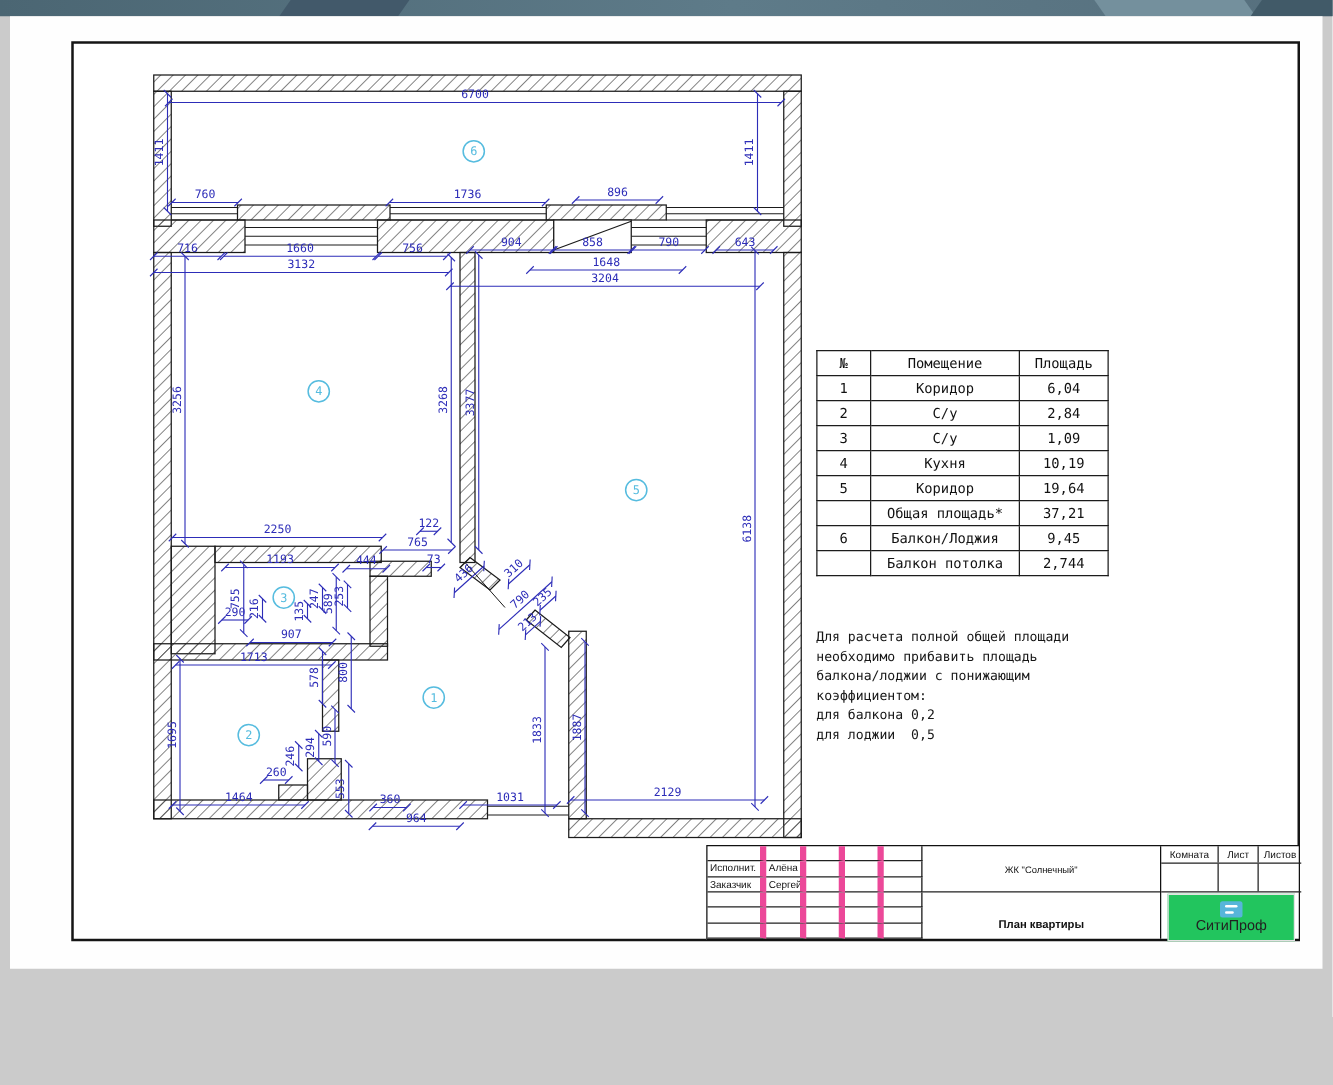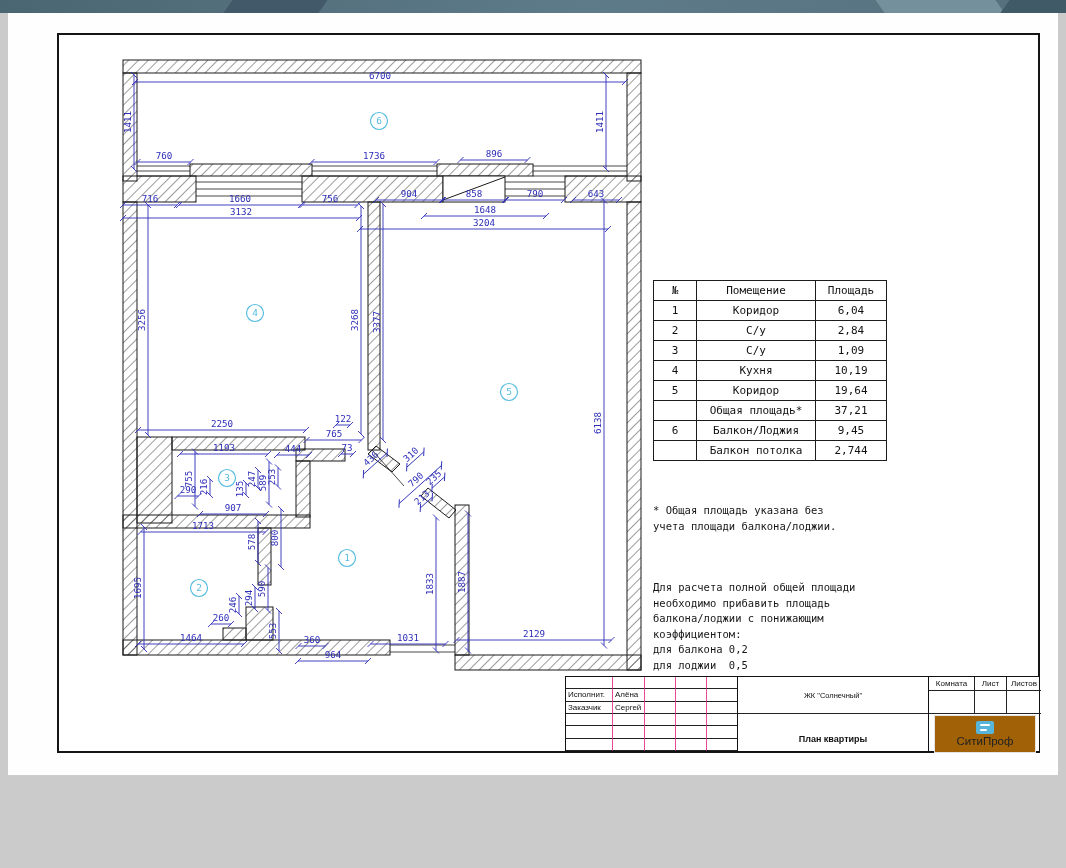--- a/index.html
+++ b/index.html
@@ -554,7 +554,6 @@
   </table>
 
   <div id="notes">
-    <div class="para"><div>* Общая площадь указана без</div><div>учета площади балкона/лоджии.</div></div>
     <div class="para"><div>Для расчета полной общей площади</div><div>необходимо прибавить площадь</div><div>балкона/лоджии с понижающим</div><div>коэффициентом:</div><div>для балкона 0,2</div><div>для лоджии  0,5</div></div>
   </div>
 

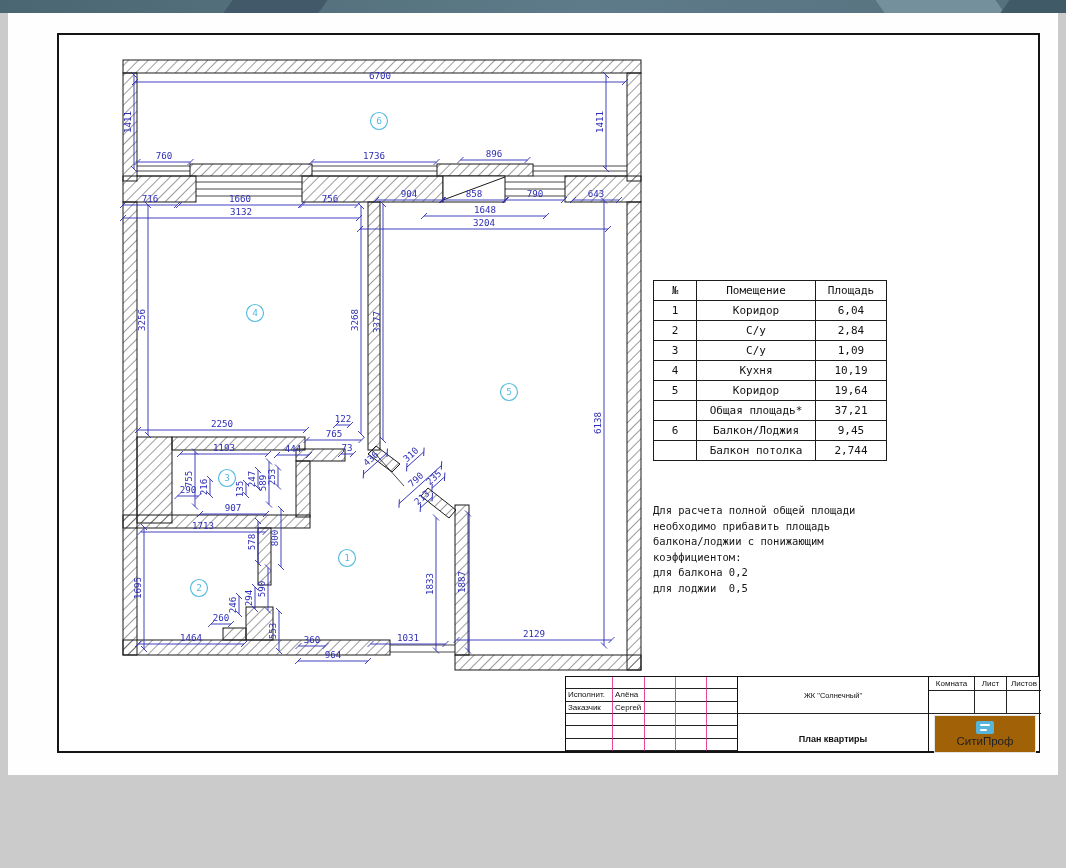--- a/index.html
+++ b/index.html
@@ -36,7 +36,7 @@
   
   #tblock{position:absolute;left:565px;top:676px;width:475px;height:76px;border:1.6px solid #111;box-sizing:border-box;background:#fff;font-size:8px;color:#111;}
   #tb-left{position:absolute;left:0;top:0;width:172px;height:100%;display:grid;grid-template-columns:47px 32px 31px 31px 1fr;grid-template-rows:repeat(6,1fr);}
-  #tb-left .cell{border-right:1px solid #ec4899;border-bottom:1px solid #222;padding:0 2px;display:flex;align-items:center;overflow:hidden;}
+  #tb-left .cell{border-right:5px solid #ec4899;border-bottom:1px solid #222;padding:0 2px;display:flex;align-items:center;overflow:hidden;}
   #tb-left .cell.last-r{border-right:1.4px solid #111;}
   #tb-center{position:absolute;left:172px;top:0;width:190px;height:100%;}
   #tb-center .proj{position:absolute;left:0;top:0;width:100%;height:36px;border-bottom:1px solid #222;display:flex;align-items:center;justify-content:center;font-size:7.5px;}

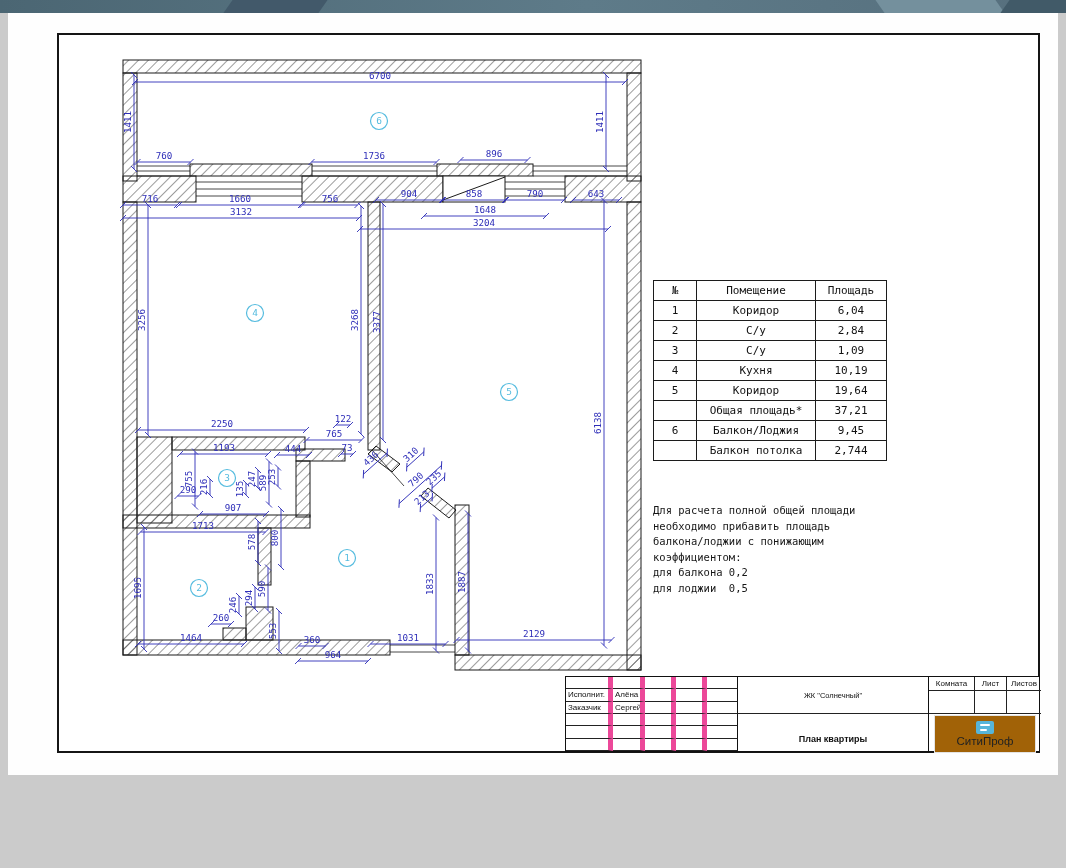--- a/index.html
+++ b/index.html
@@ -49,7 +49,7 @@
   #tb-right .empty-row div{border-right:1px solid #222;}
   #tb-right .empty-row div:last-child{border-right:none;}
   #logo-cell{height:39px;display:flex;align-items:center;justify-content:center;}
-  #logo-box{width:100px;height:36px;background:#a16207;border:1px solid #e3e3e3;display:flex;flex-direction:column;align-items:center;justify-content:center;}
+  #logo-box{width:100px;height:36px;background:#22c55e;border:1px solid #e3e3e3;display:flex;flex-direction:column;align-items:center;justify-content:center;}
   #logo-icon{width:18px;height:13px;background:#57b5da;border-radius:2px;position:relative;margin-bottom:1px;}
   #logo-icon span{position:absolute;left:4px;height:2.5px;background:#fff;border-radius:1px;}
   #logo-icon .b1{top:3px;width:10px;}

